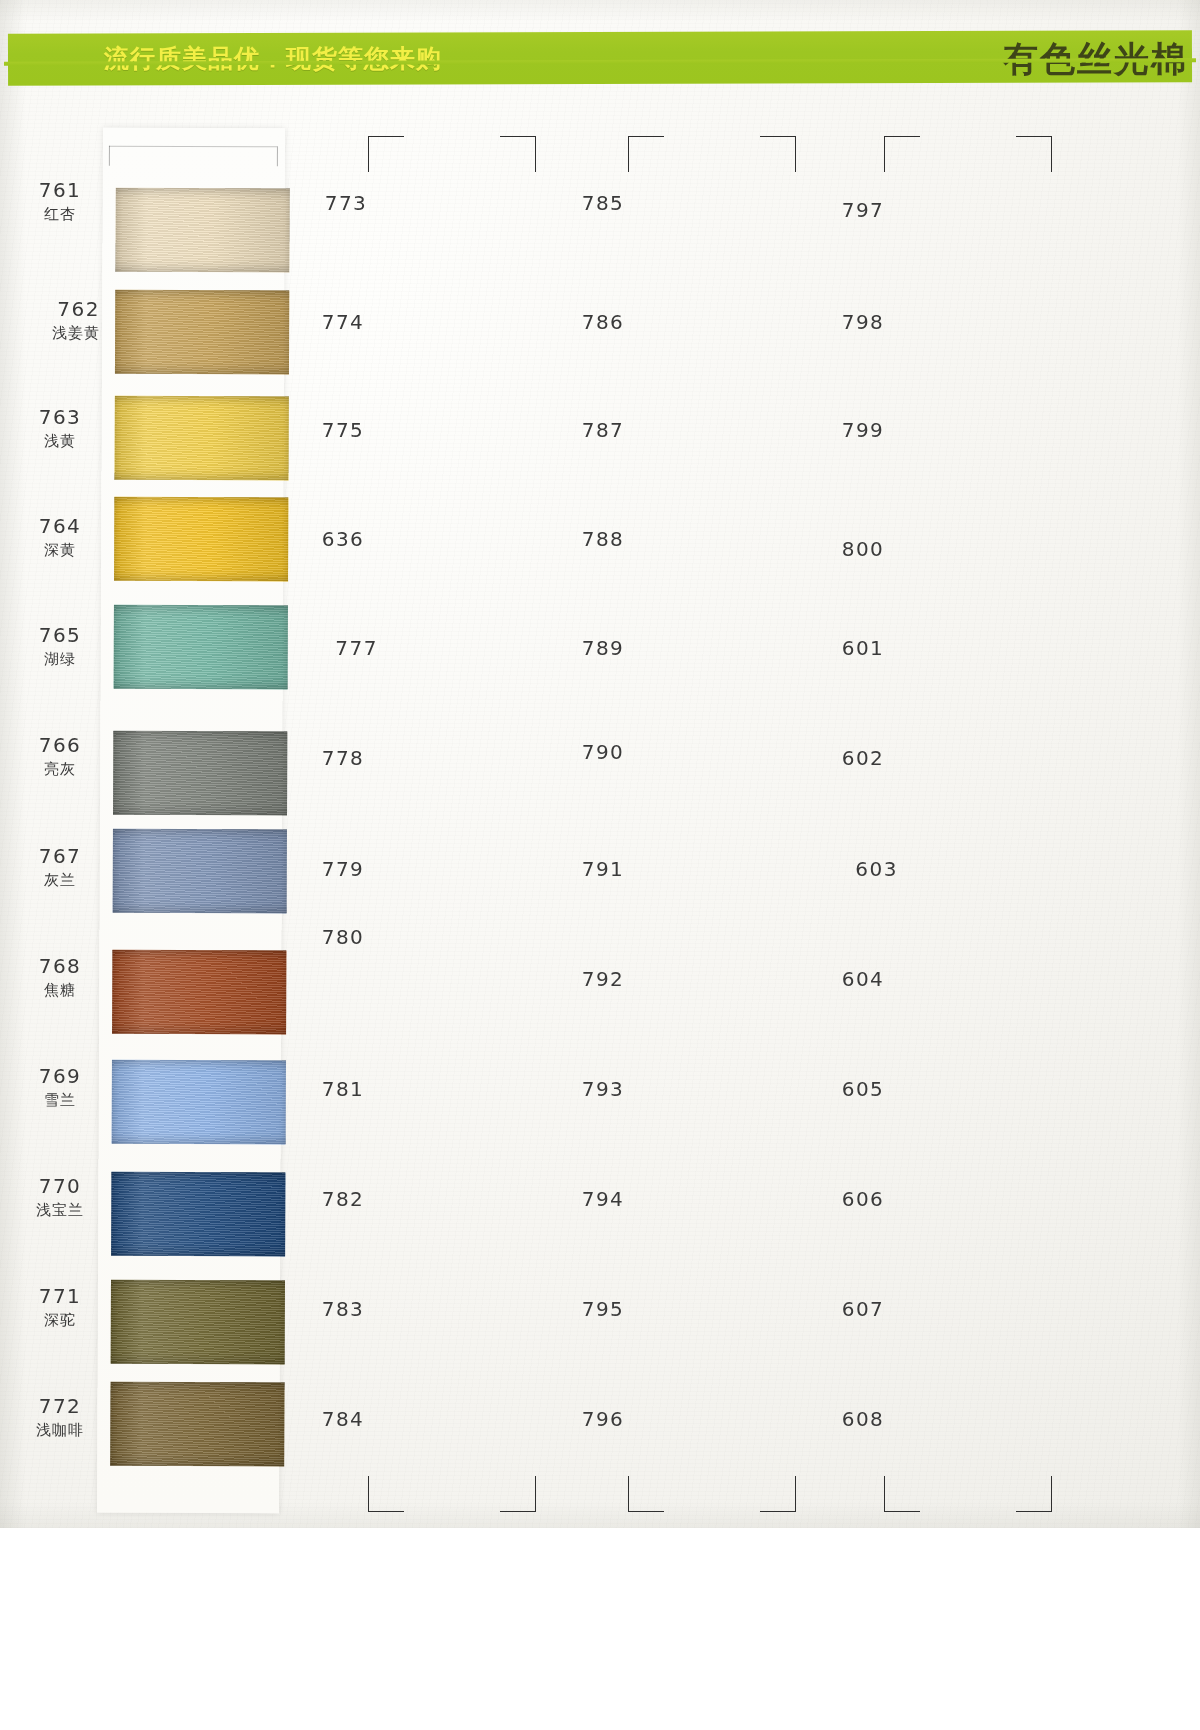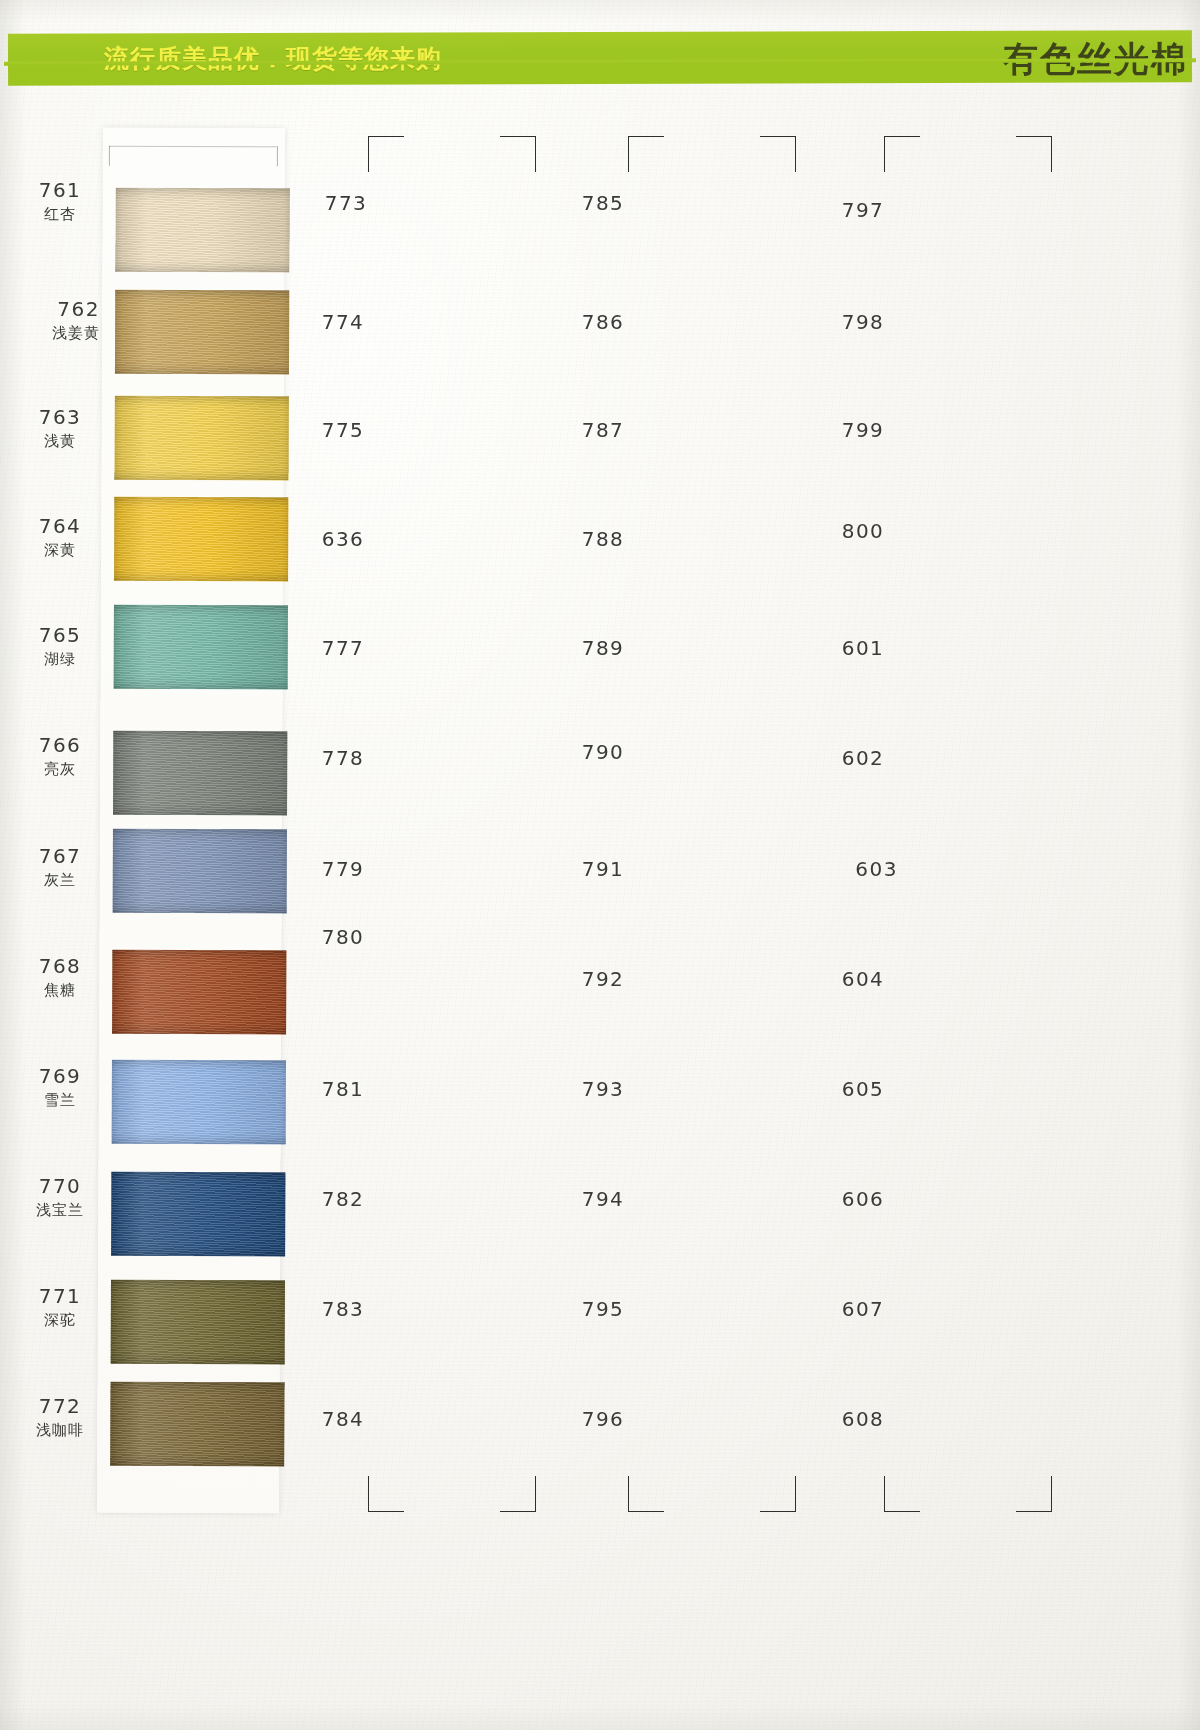--- a/index.html
+++ b/index.html
@@ -12,7 +12,7 @@
   }
   .page {
     position: relative;
-    width: 1200px; height: 1730px;
+    width: 1200px; height: 1528px;
     background:
       radial-gradient(ellipse at 30% 20%, #fefefc 0%, #f7f6f2 55%, #efeee9 100%);
   }

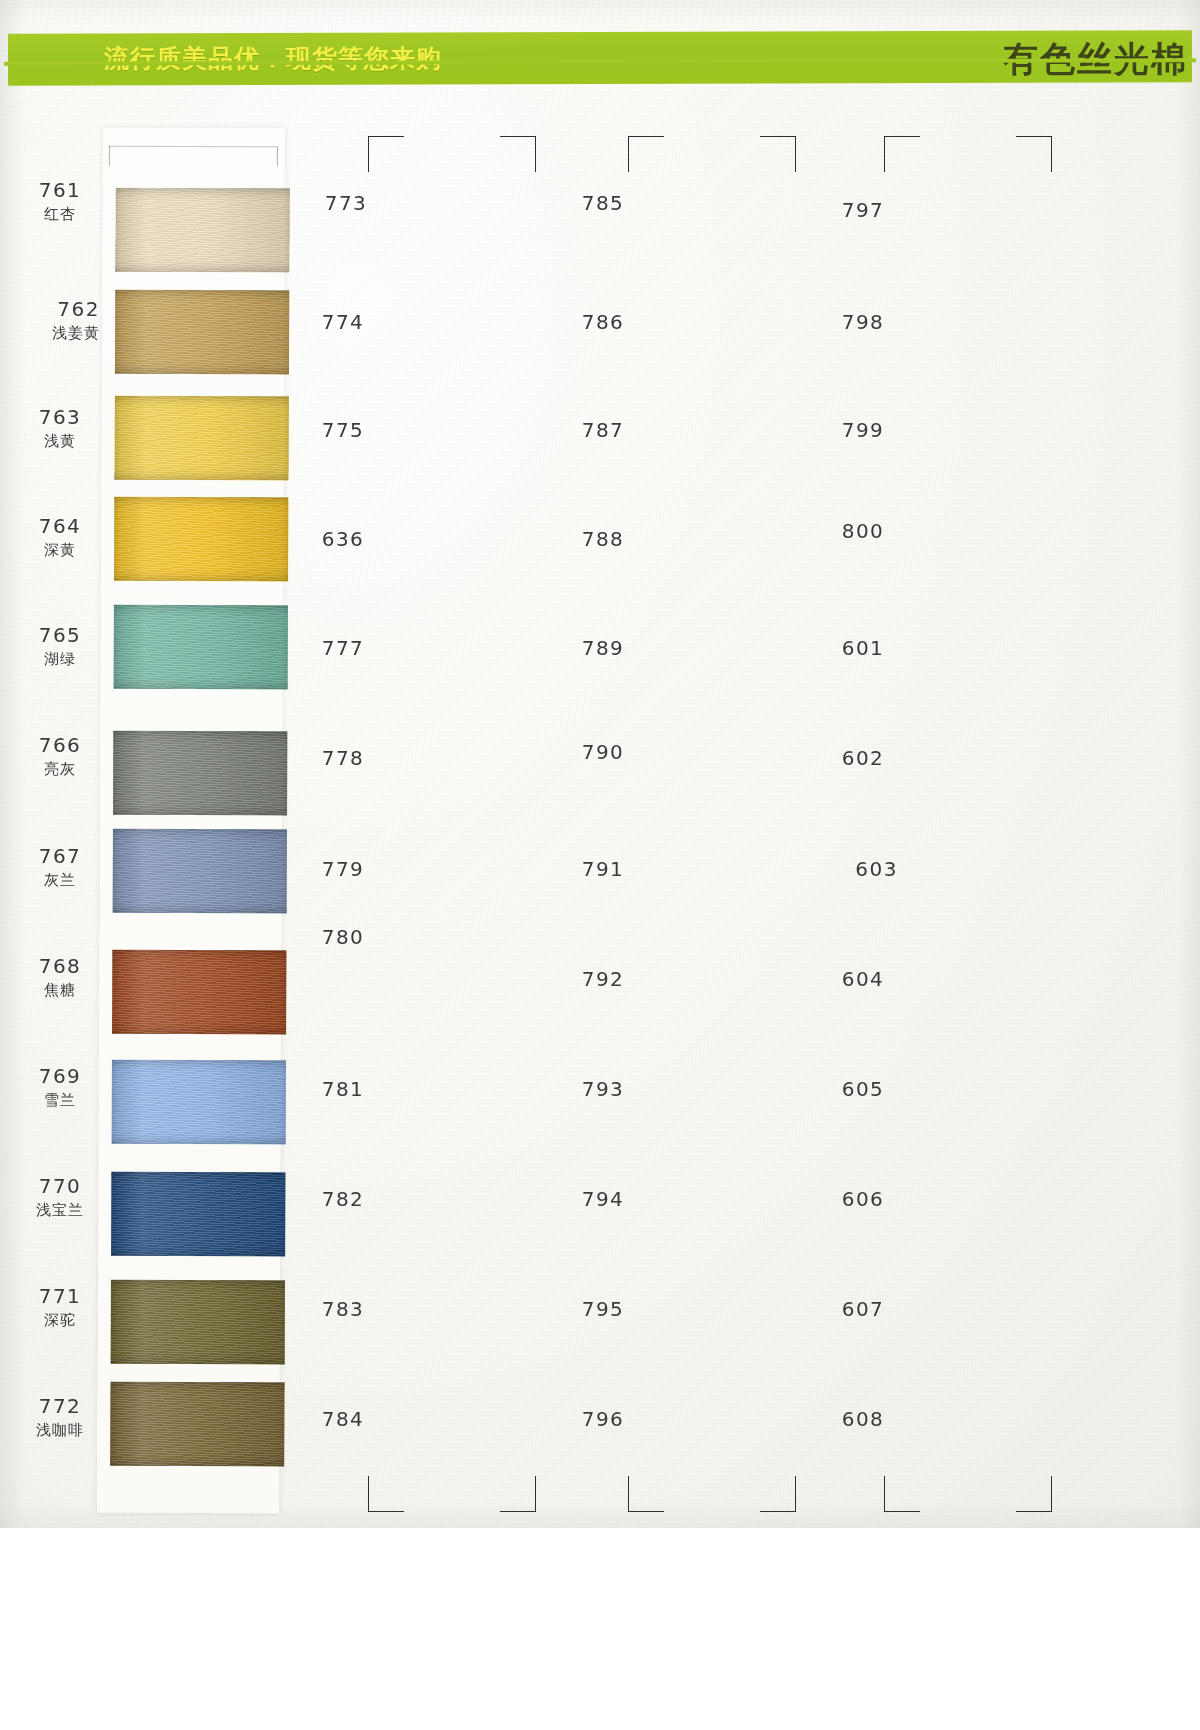--- a/index.html
+++ b/index.html
@@ -352,7 +352,7 @@
       <div class="code-cell" style="left: 828px; top: 198px;">797</div>
       <div class="code-cell" style="left: 828px; top: 310px;">798</div>
       <div class="code-cell" style="left: 828px; top: 418px;">799</div>
-      <div class="code-cell" style="left: 828px; top: 519px;">800</div>
+      <div class="code-cell" style="left: 828px; top: 537px;">800</div>
       <div class="code-cell" style="left: 828px; top: 636px;">601</div>
       <div class="code-cell" style="left: 828px; top: 746px;">602</div>
       <div class="code-cell" style="left: 828px; top: 857px; text-align: right;">603</div>

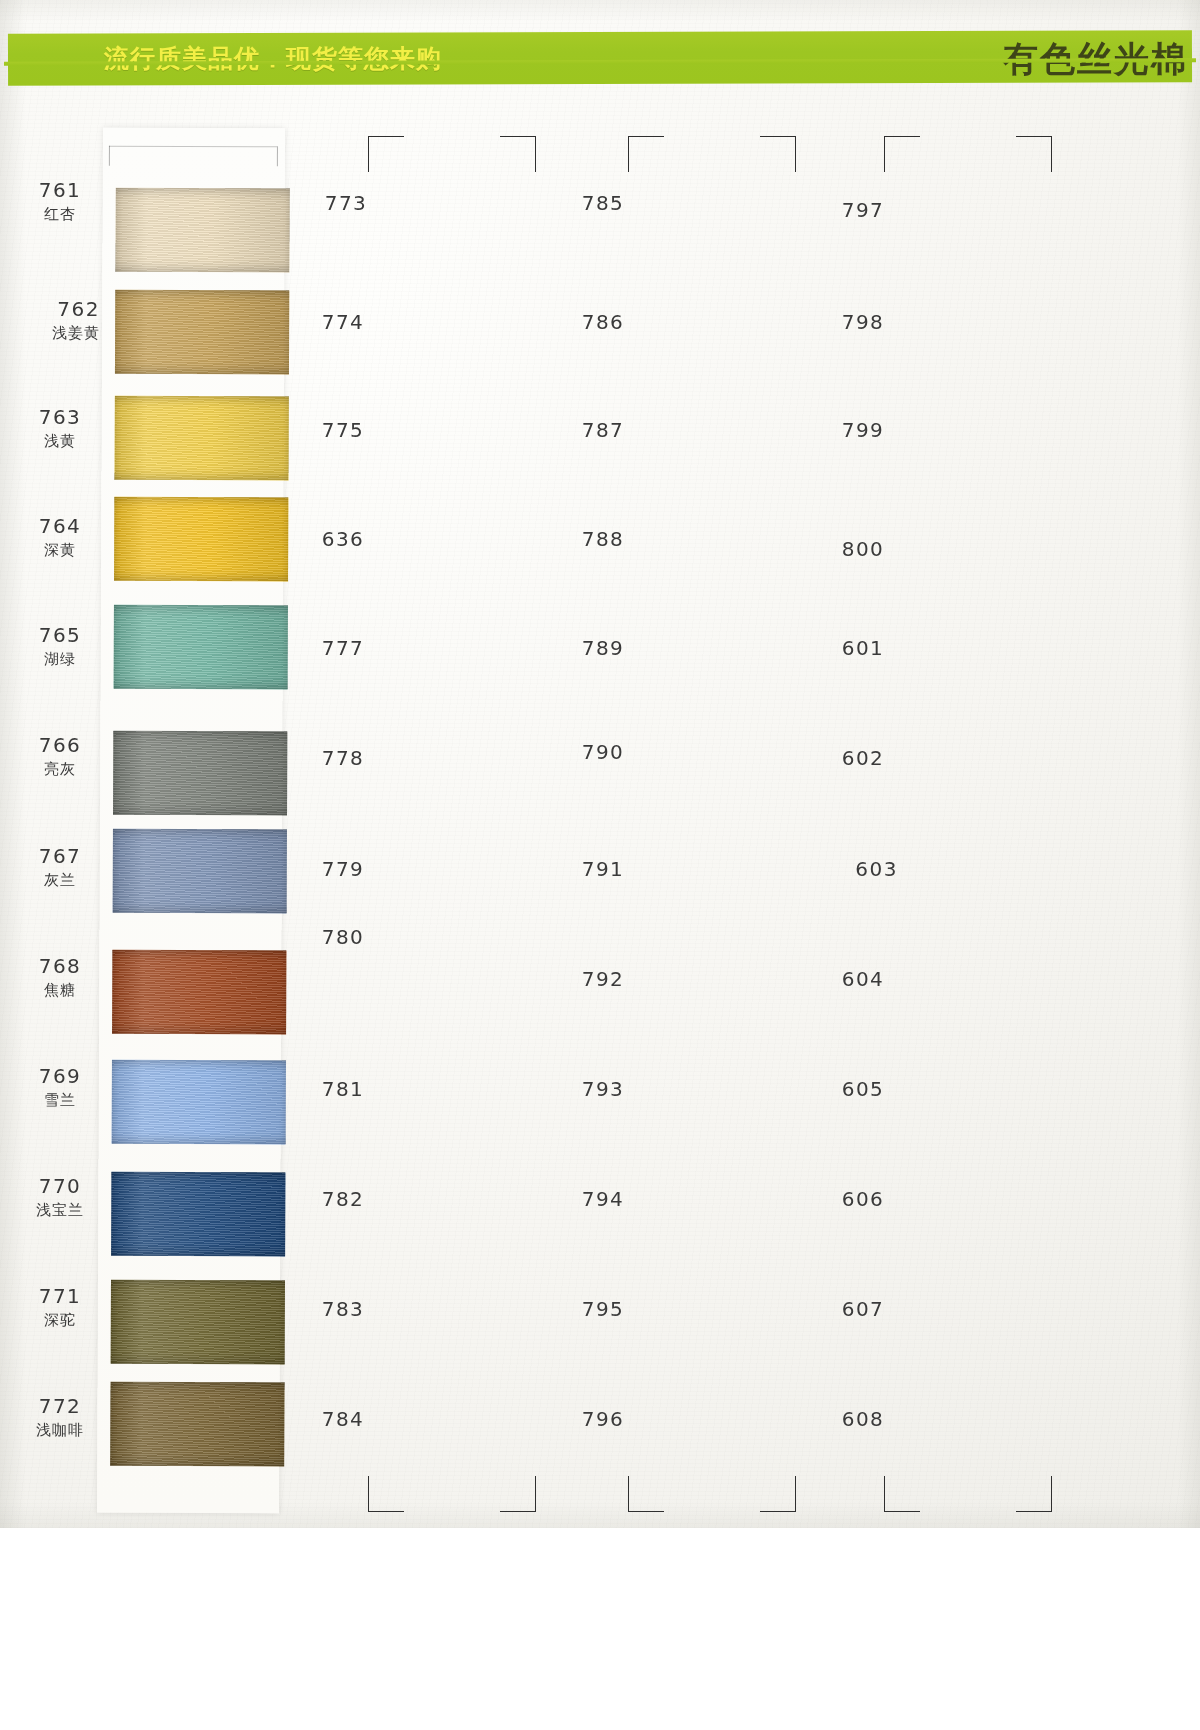--- a/index.html
+++ b/index.html
@@ -329,7 +329,7 @@
       <div class="code-cell" style="left: 308px; top: 310px;">774</div>
       <div class="code-cell" style="left: 308px; top: 418px;">775</div>
       <div class="code-cell" style="left: 308px; top: 527px;">636</div>
-      <div class="code-cell" style="left: 308px; top: 636px;">777</div>
+      <div class="code-cell" style="left: 308px; top: 636px; text-align: right;">777</div>
       <div class="code-cell" style="left: 308px; top: 746px;">778</div>
       <div class="code-cell" style="left: 308px; top: 857px;">779</div>
       <div class="code-cell" style="left: 308px; top: 925px;">780</div>

